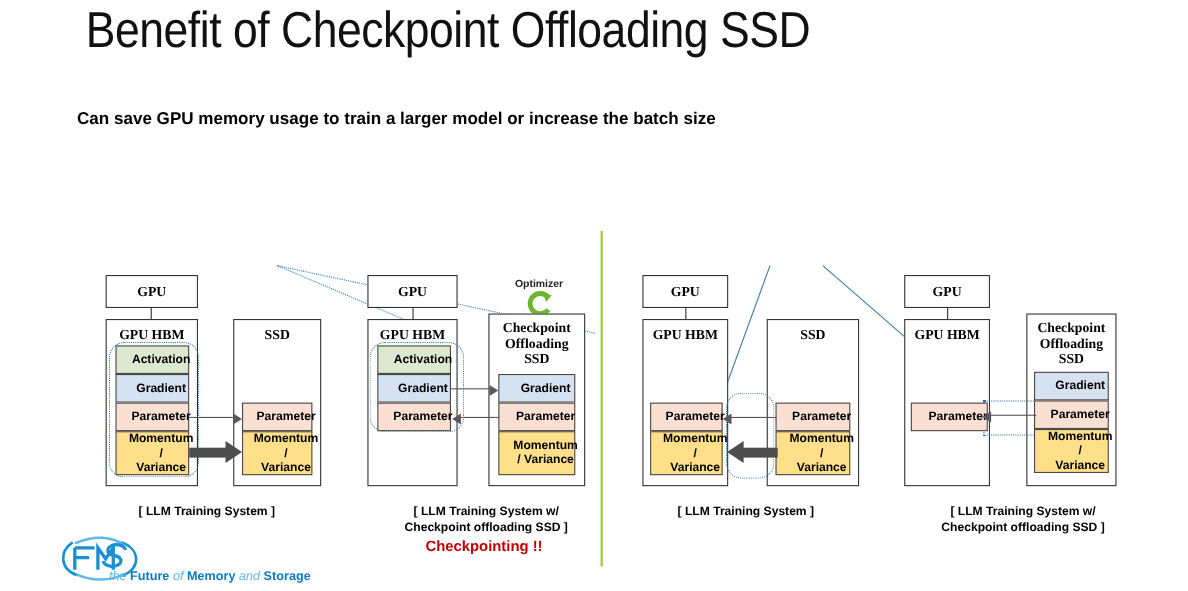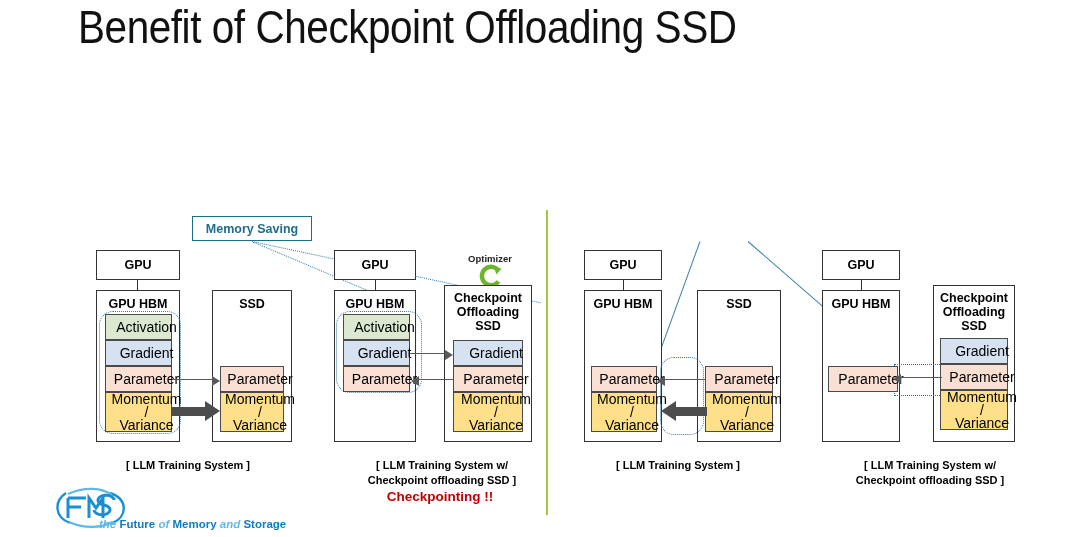--- a/index.html
+++ b/index.html
@@ -73,6 +73,7 @@
 <div class="slide">
 
   <div id="title">Benefit of Checkpoint Offloading SSD</div>
+  <div id="bullet1">Can save GPU memory usage to train a larger model or increase the batch size</div>
 
   <div class="divider" style="left:546px;top:210px;height:305px;"></div>
 

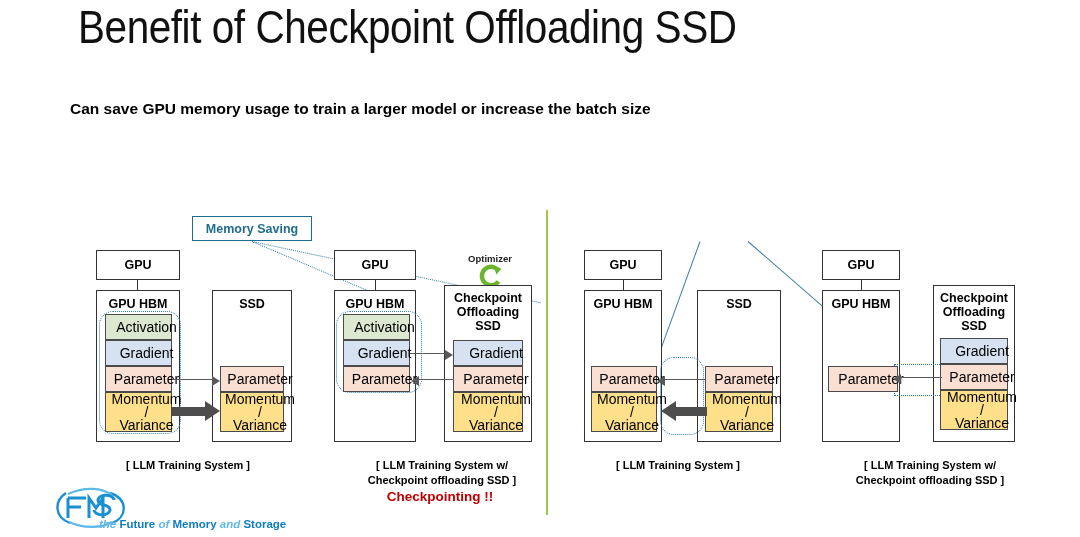--- a/index.html
+++ b/index.html
@@ -77,9 +77,6 @@
 
   <div class="divider" style="left:546px;top:210px;height:305px;"></div>
 
-  <div class="callout" style="left:192px;top:216px;width:120px;height:25px;">
-    <span>Memory Saving</span>
-  </div>
   <div class="lead" style="left:252px;top:241px;width:140px;transform:rotate(23deg);"></div>
   <div class="lead" style="left:252px;top:241px;width:295px;transform:rotate(12deg);"></div>
 

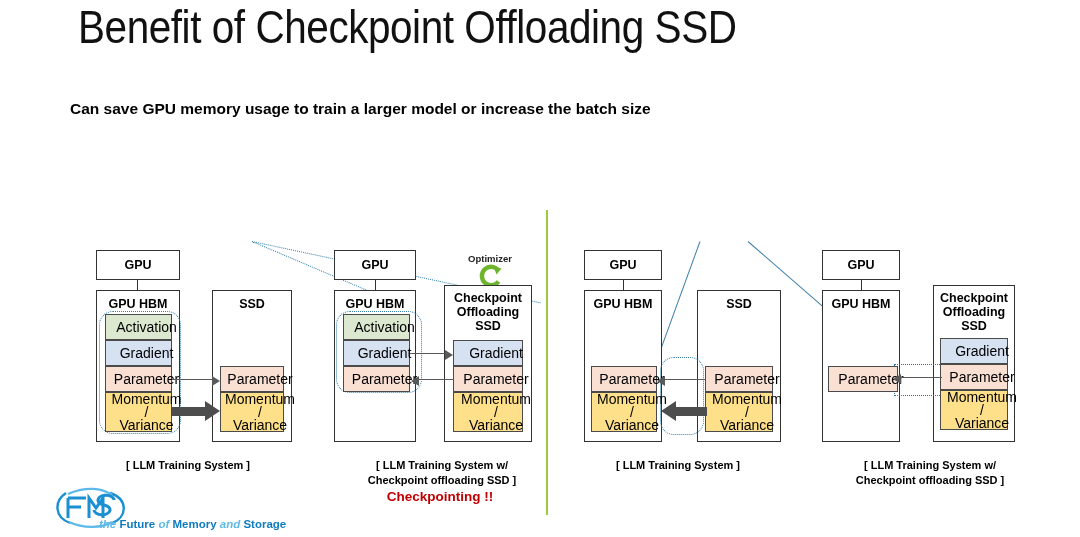--- a/index.html
+++ b/index.html
@@ -21,7 +21,7 @@
   #bullet2{position:absolute;left:70px;top:136px;font-size:15.5px;font-weight:bold;white-space:nowrap;}
 
   
-  .box{position:absolute;border:1.6px solid #333;background:#fff;box-sizing:border-box;}
+  .box{position:absolute;border:1.6px solid #333;background:#fff;box-sizing:border-box;font-family:Liberation Serif, serif;}
   .box-label{position:absolute;left:0;right:0;text-align:center;font-size:12.5px;font-weight:bold;}
   .blk{position:absolute;box-sizing:border-box;border:1.4px solid #4a4a4a;
        display:flex;align-items:center;justify-content:center;text-align:center;

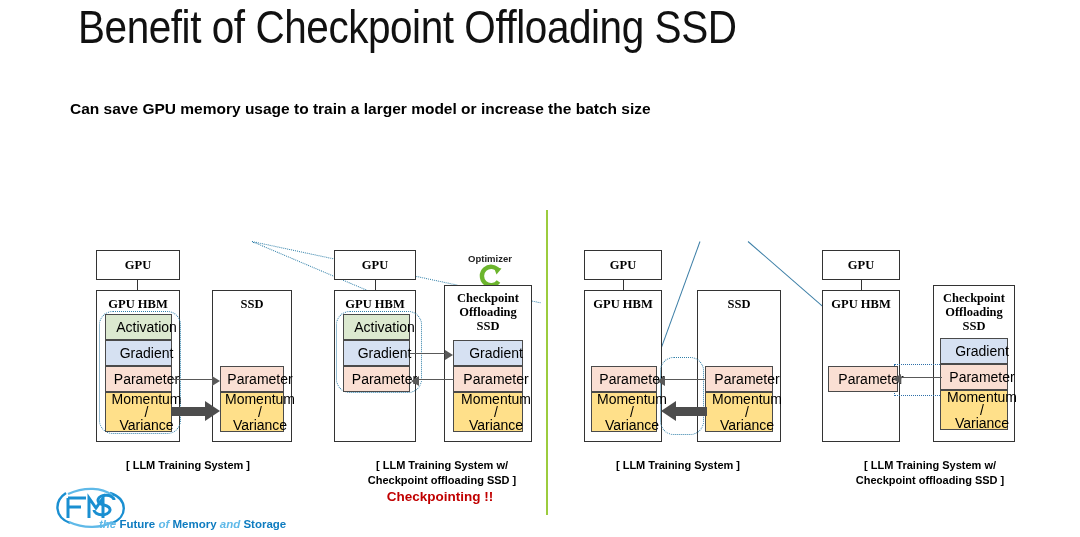--- a/index.html
+++ b/index.html
@@ -25,7 +25,7 @@
   .box-label{position:absolute;left:0;right:0;text-align:center;font-size:12.5px;font-weight:bold;}
   .blk{position:absolute;box-sizing:border-box;border:1.4px solid #4a4a4a;
        display:flex;align-items:center;justify-content:center;text-align:center;
-       font-size:14px;font-weight:normal;line-height:12.5px;padding-left:16px;}
+       font-size:11px;font-weight:bold;line-height:12.5px;padding-left:16px;}
   .blk.two{line-height:13px;}
   .cap{position:absolute;text-align:center;font-size:11px;font-weight:bold;line-height:15px;}
   .dash-round{position:absolute;border:1.7px dotted #2f7fa8;border-radius:14px;box-sizing:border-box;}

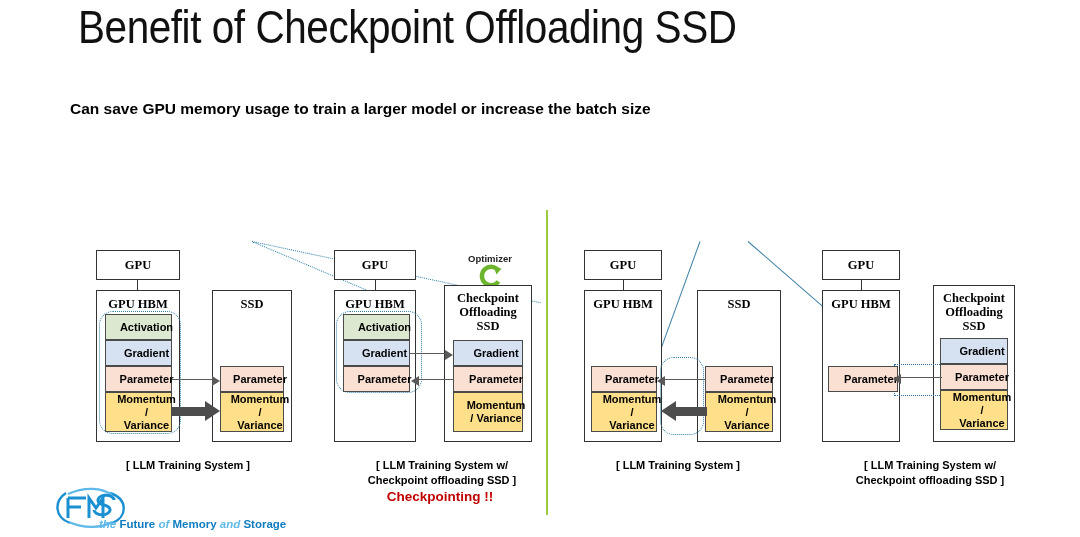--- a/index.html
+++ b/index.html
@@ -64,7 +64,7 @@
   #footer-text{position:absolute;left:430px;top:510px;font-size:12.5px;color:#bfbfbf;white-space:nowrap;}
   #fms-logo{position:absolute;left:52px;top:483px;width:268px;height:50px;}
   #fms-tagline{position:absolute;left:99px;top:518px;font-size:11.5px;white-space:nowrap;color:#1a8fd1;}
-  #fms-tagline i{color:#5fb9e8;font-style:italic;font-weight:bold;}
+  #fms-tagline i{color:#5fb9e8;font-style:italic;font-weight:normal;}
   #fms-tagline b{color:#0f7cc0;margin-top:12px;}
 </style>
 </head>

